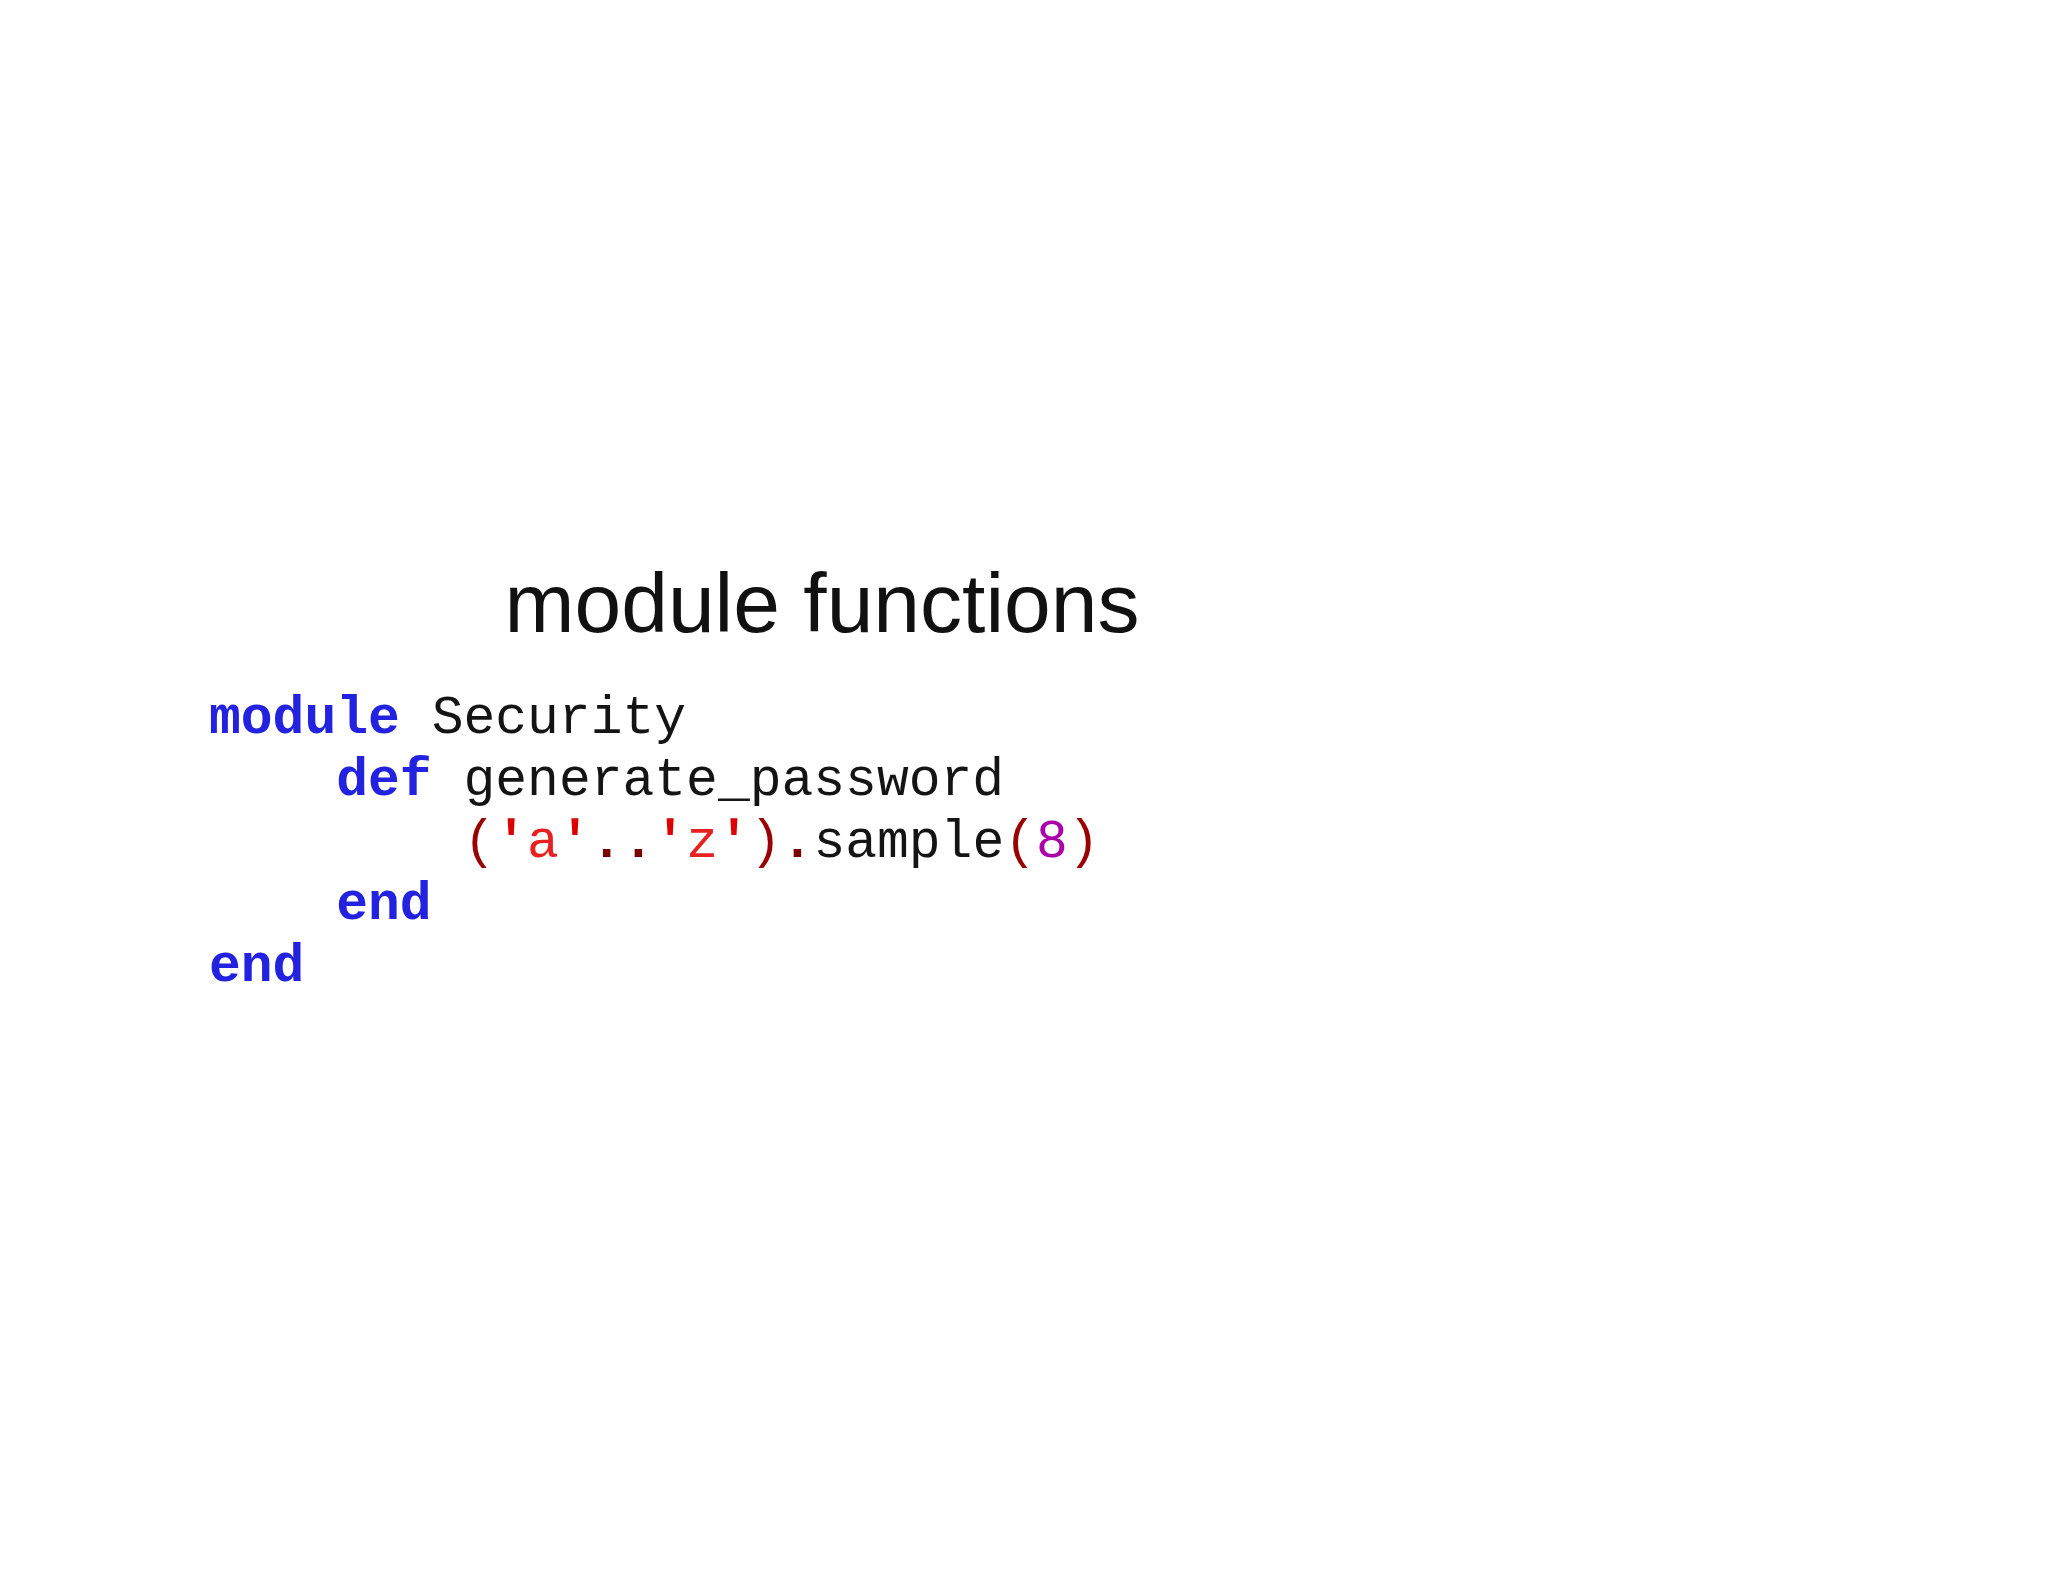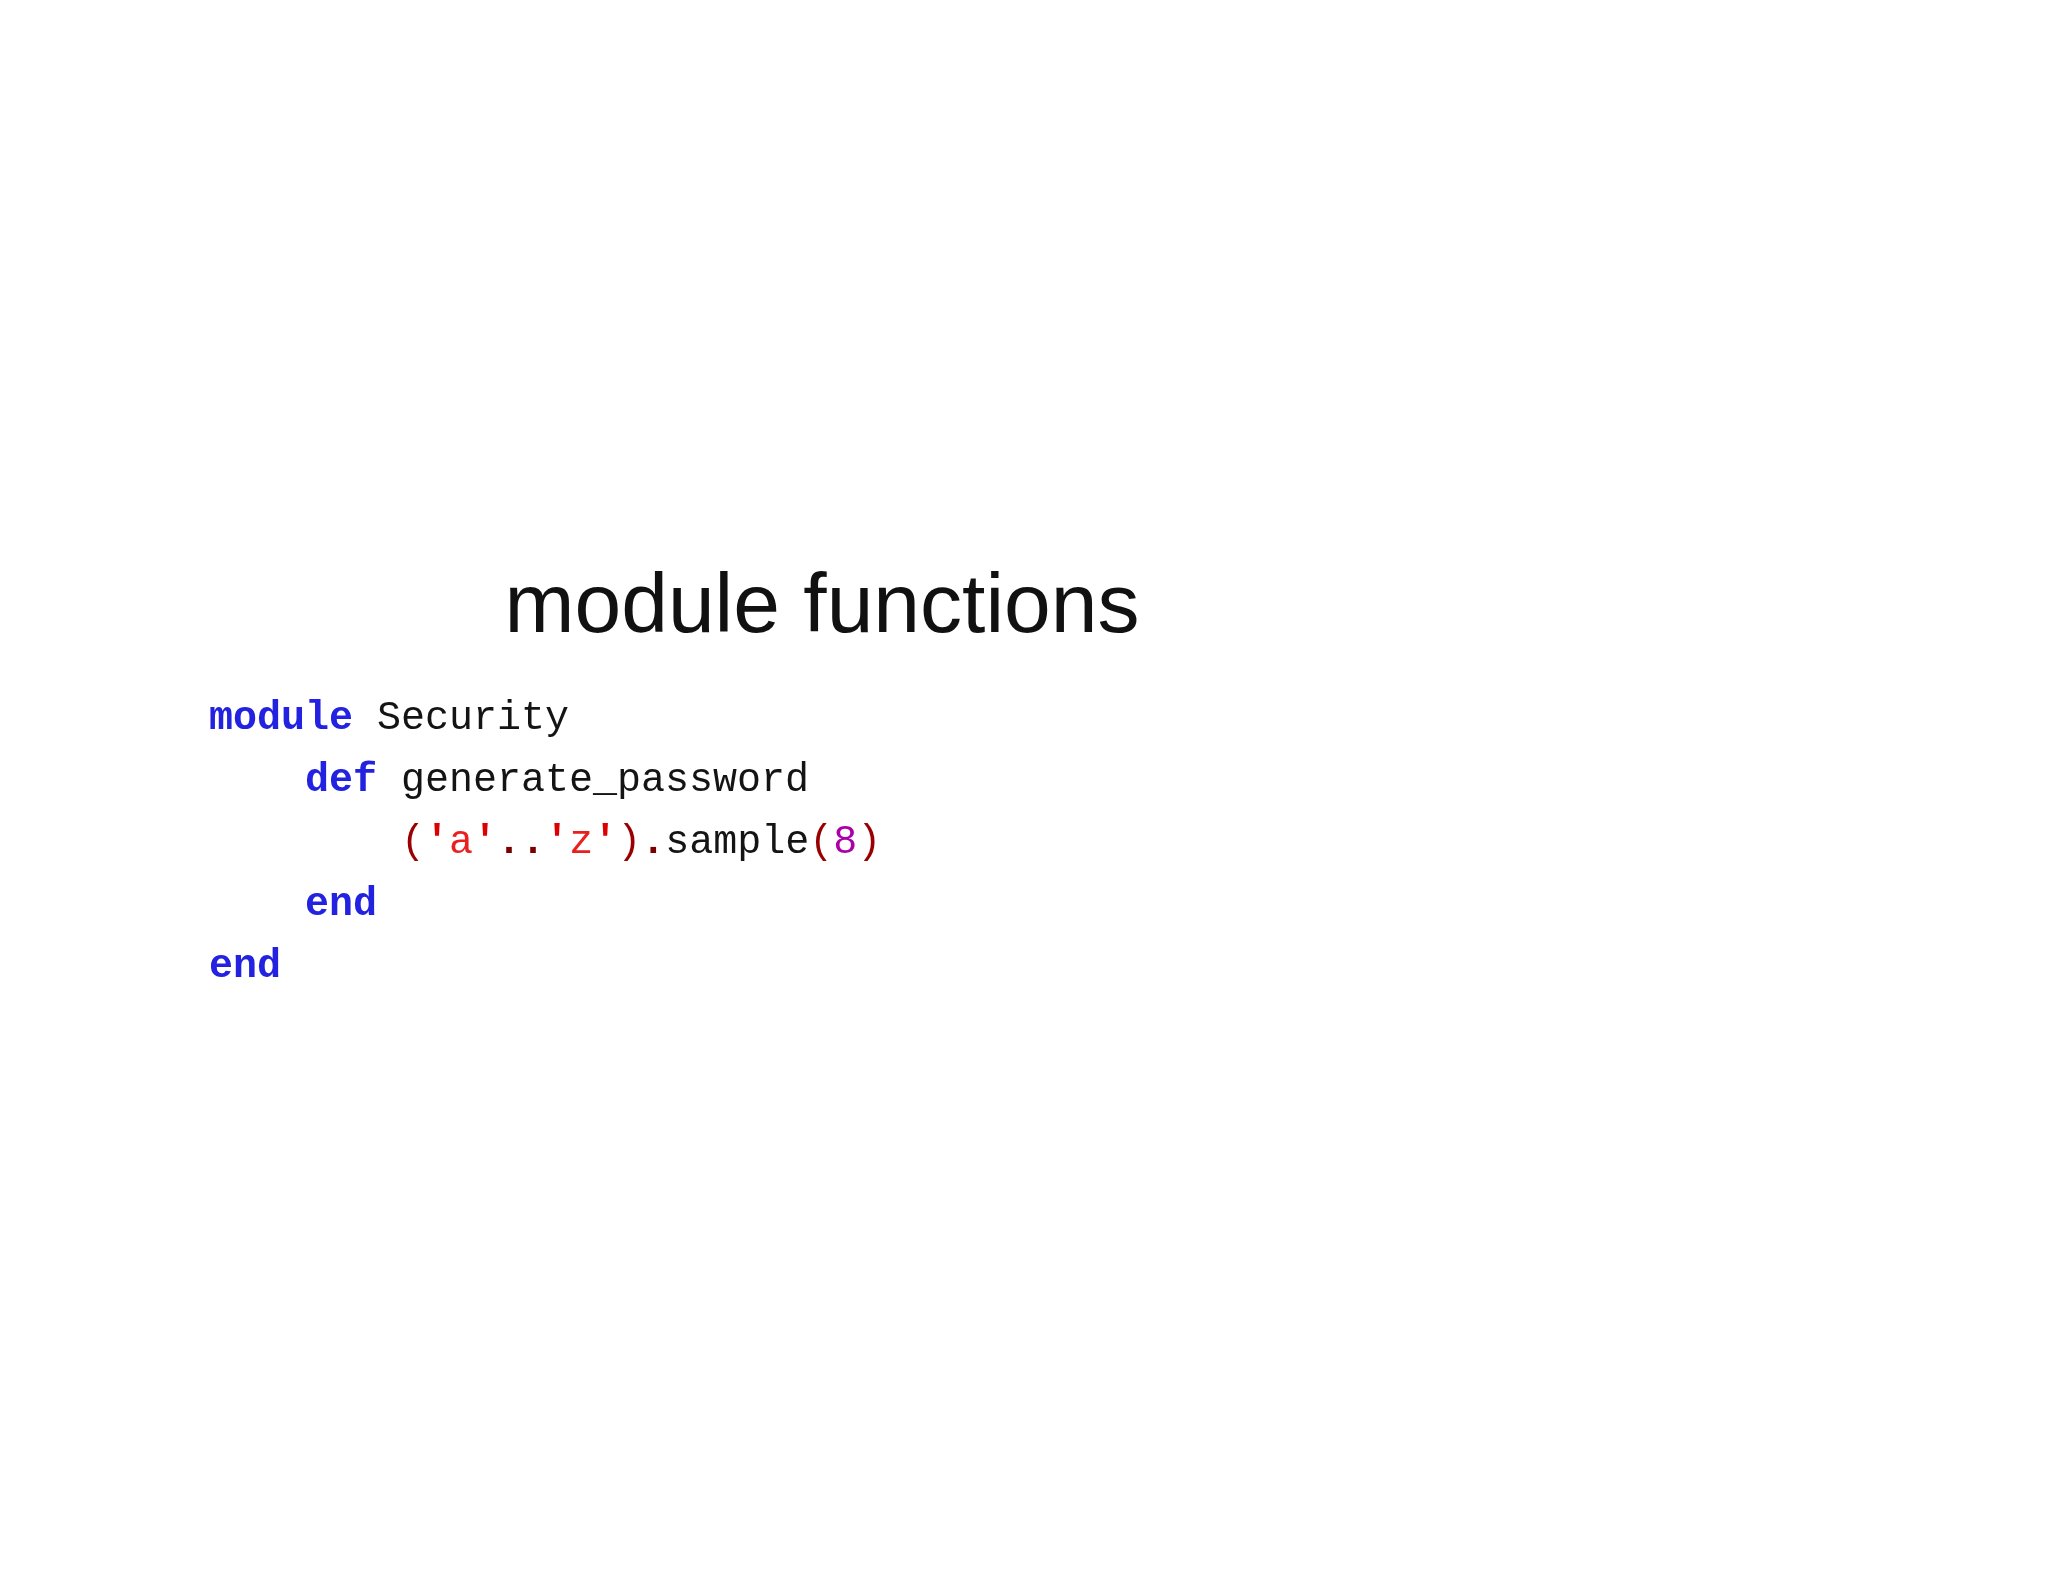--- a/index.html
+++ b/index.html
@@ -37,7 +37,7 @@
     top: 688px;
     margin: 0;
     font-family: "Liberation Mono", monospace;
-    font-size: 40px;
+    font-size: 53px;
     line-height: 62px;
     white-space: pre;
     color: var(--plain, #141414);

